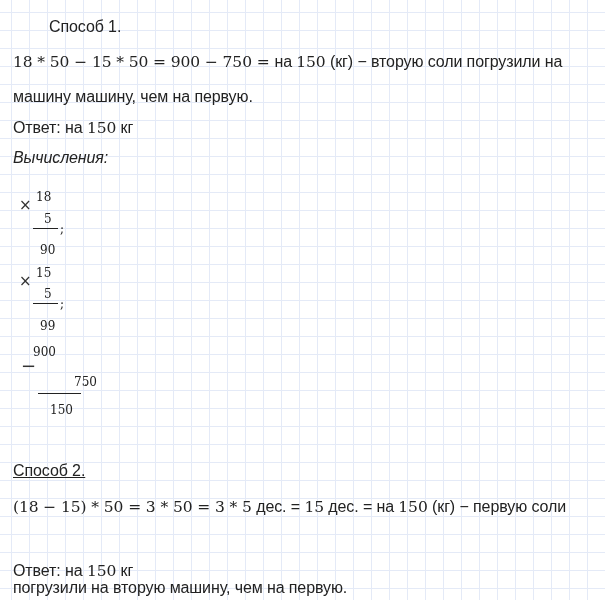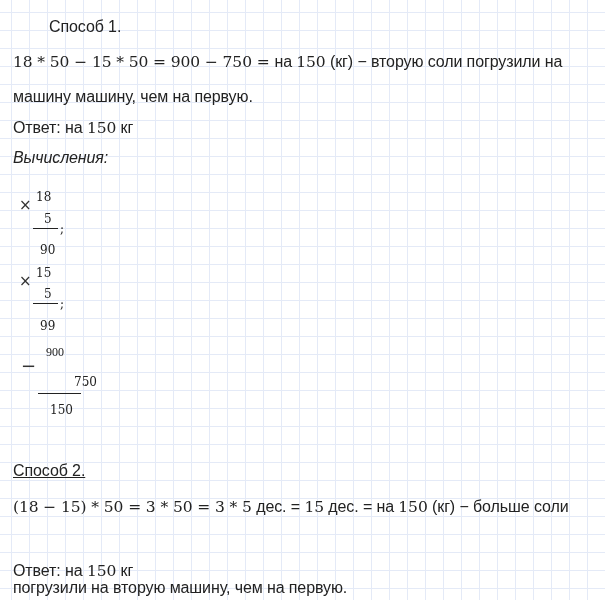--- a/index.html
+++ b/index.html
@@ -66,7 +66,7 @@
 
 <div>
   <span class="op" style="left:21px; top:355px; font-size:18px;">−</span>
-  <span class="calc" style="left:46px; top:344px;font-family:Liberation Serif, serif;">900</span>
+  <span class="calc" style="left:33px; top:344px;">900</span>
   <span class="calc" style="left:46px; top:374px;margin-left:28px;">750</span>
   <span class="calc" style="left:84px; top:374px;">.</span>
   <div class="rule" style="left:38px; top:393px; width:43px;"></div>

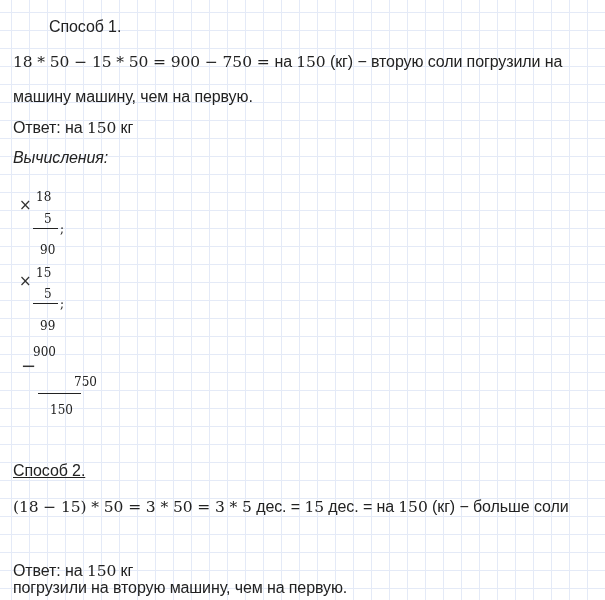--- a/index.html
+++ b/index.html
@@ -78,7 +78,7 @@
 </div>
 
 <div class="line" style="top:497px;">
-  <span class="num">(18 − 15) * 50 = 3 * 50 = 3 * 5</span><span> дес. = </span><span class="num">15</span><span> дес. = на </span><span class="num">150</span><span> (кг) − больше соли</span>
+  <span class="num">(18 − 15) * 50 = 3 * 50 = 3 * 5</span><span> дес. = </span><span class="num">15</span><span> дес. = на </span><span class="num">150</span><span> (кг) − первую соли</span>
 </div>
 
 <div class="line" style="top:530px;margin-top:48px;">

